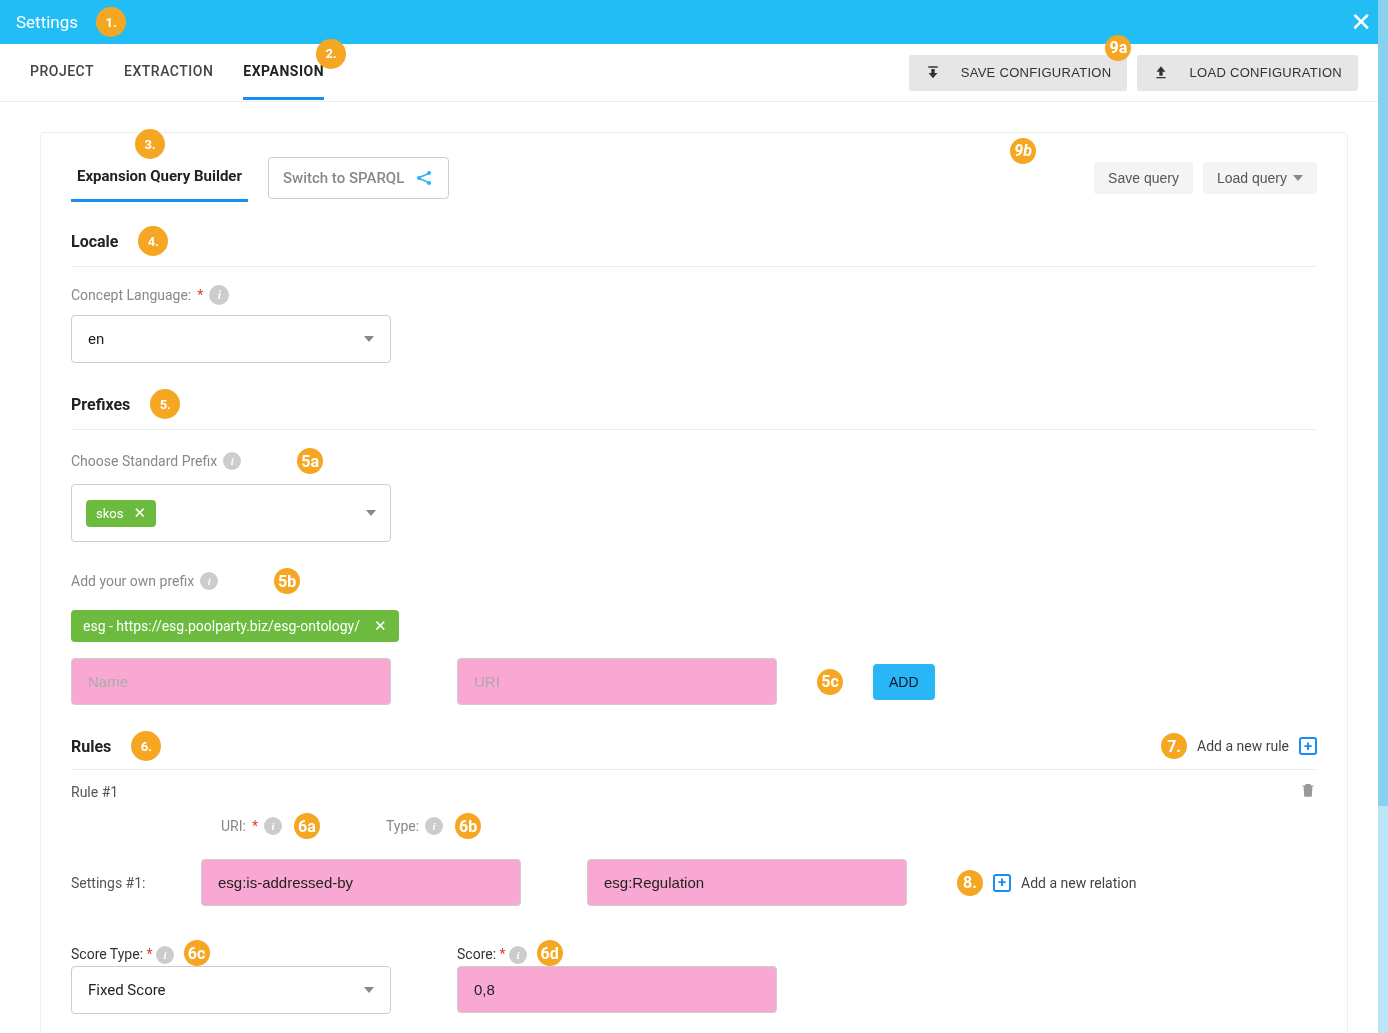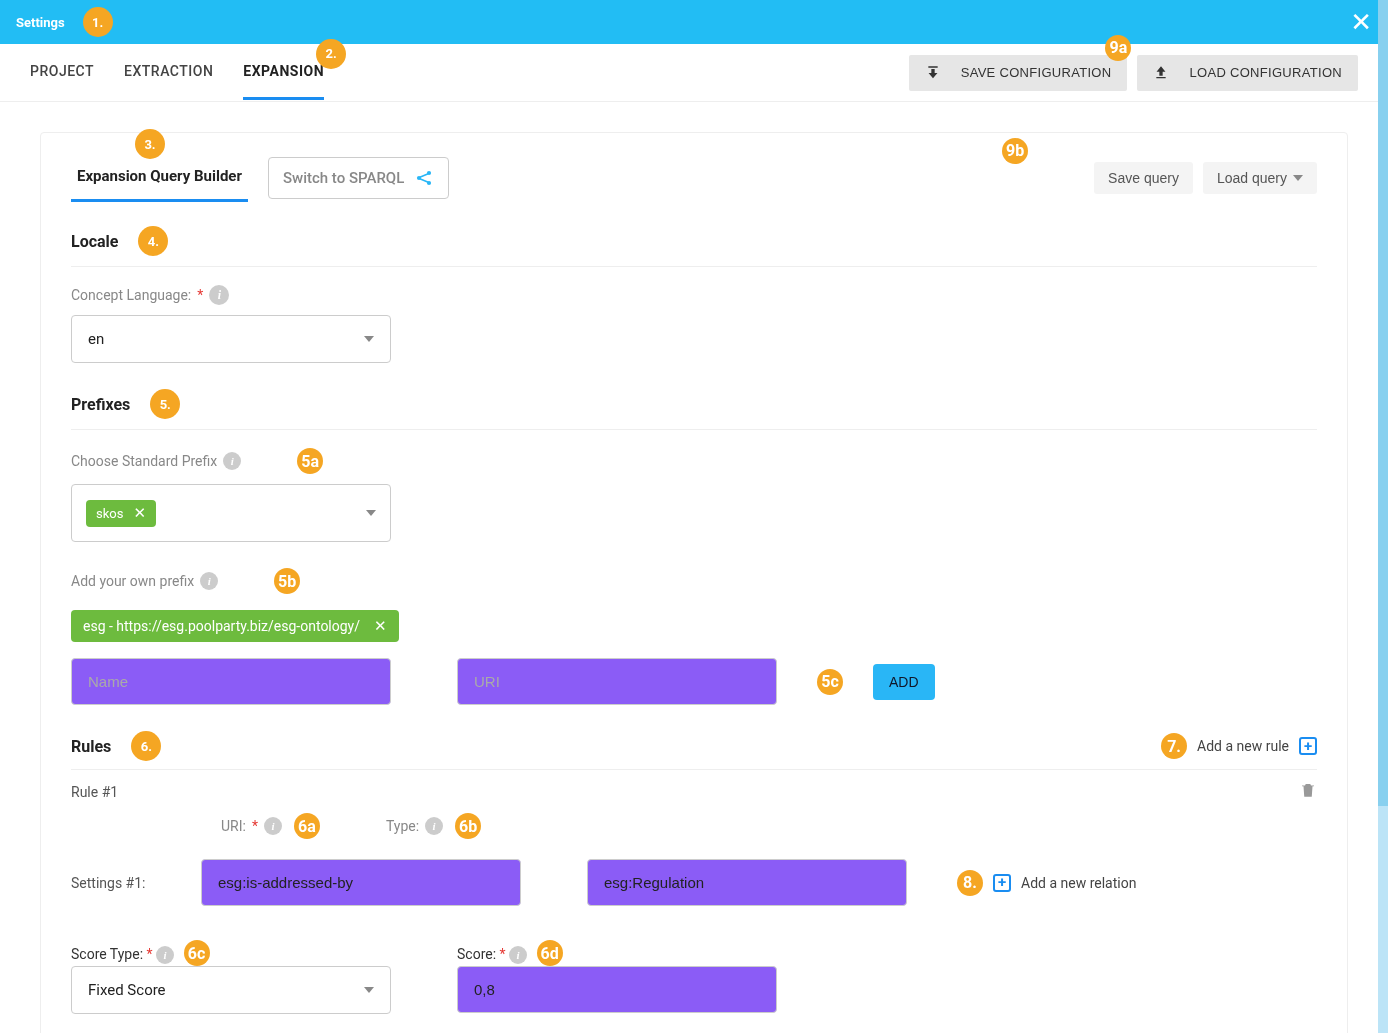--- a/index.html
+++ b/index.html
@@ -6,7 +6,7 @@
   body { font-family: -apple-system, BlinkMacSystemFont, "Segoe UI", Roboto, Arial, sans-serif; font-size: 14px; color: #333; background: #fff; }
   
   .titlebar { background: #22bdf4; color: #fff; padding: 10px 16px; display: flex; align-items: center; justify-content: space-between; height: 44px; }
-  .titlebar-title { font-size: 13px; font-weight: 700; }
+  .titlebar-title { font-size: 17px; font-weight: 400; }
   .close-btn { font-size: 26px; cursor: pointer; font-weight: 300; line-height: 1; }
   
   .tabbar { display: flex; align-items: center; padding: 0 30px; border-bottom: 1px solid #eee; height: 58px; }

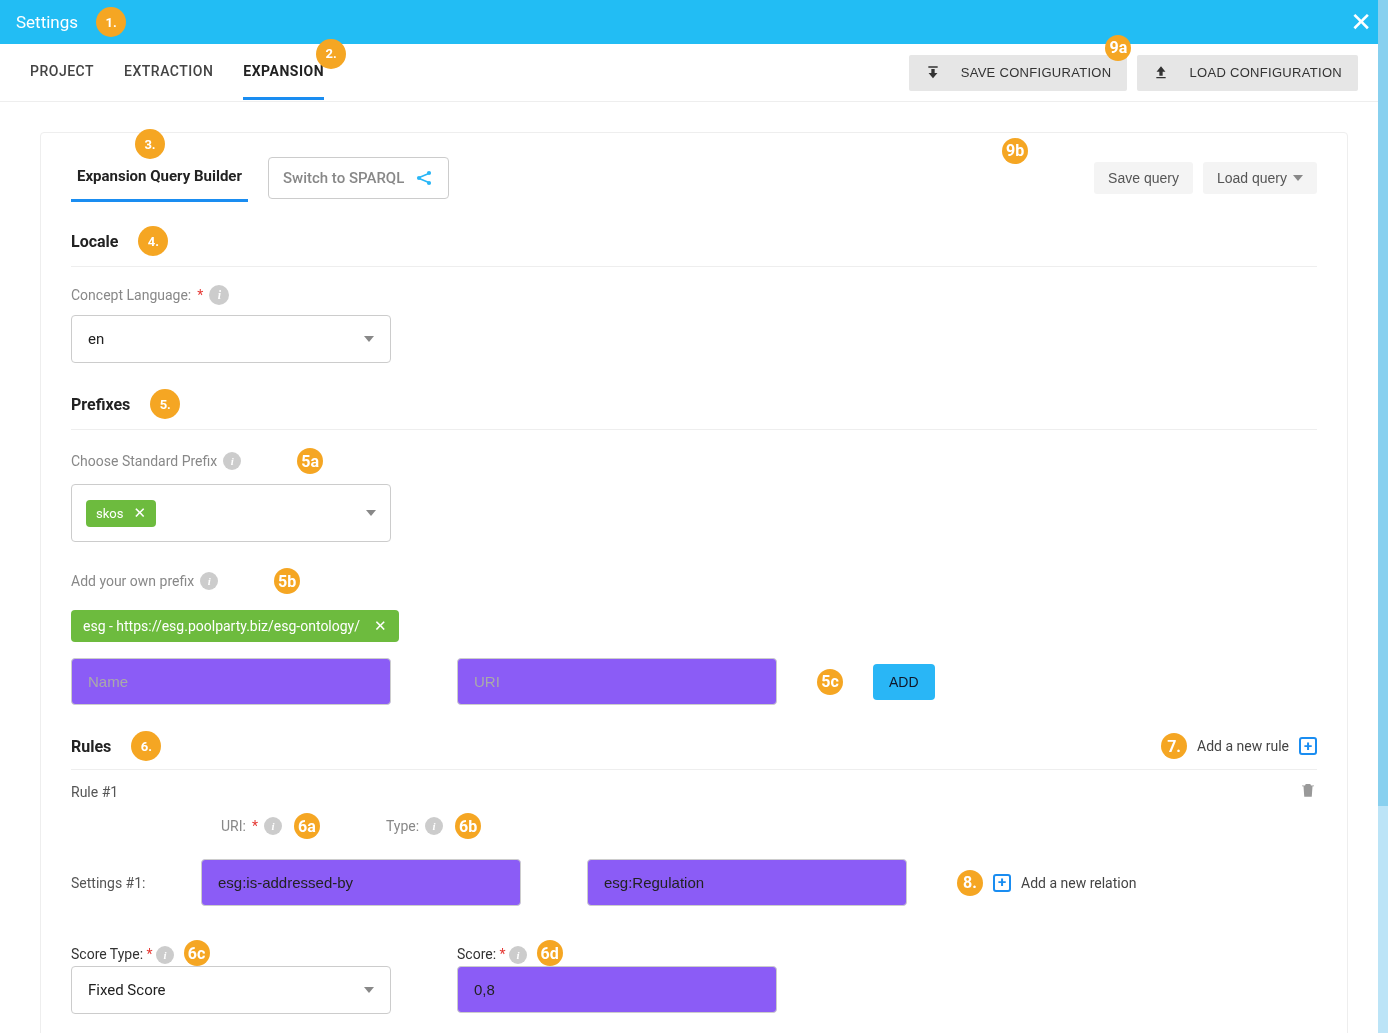--- a/index.html
+++ b/index.html
@@ -141,7 +141,7 @@
     </div>
     <div class="query-actions">
       <div style="position:relative;">
-        <span class="badge badge-sm" style="position:absolute;top:-24px;right:56px;">9b</span>
+        <span class="badge badge-sm" style="position:absolute;top:-24px;right:48px;font-style:italic;">9b</span>
       </div>
       <button class="query-action">
         <span>Save query</span>

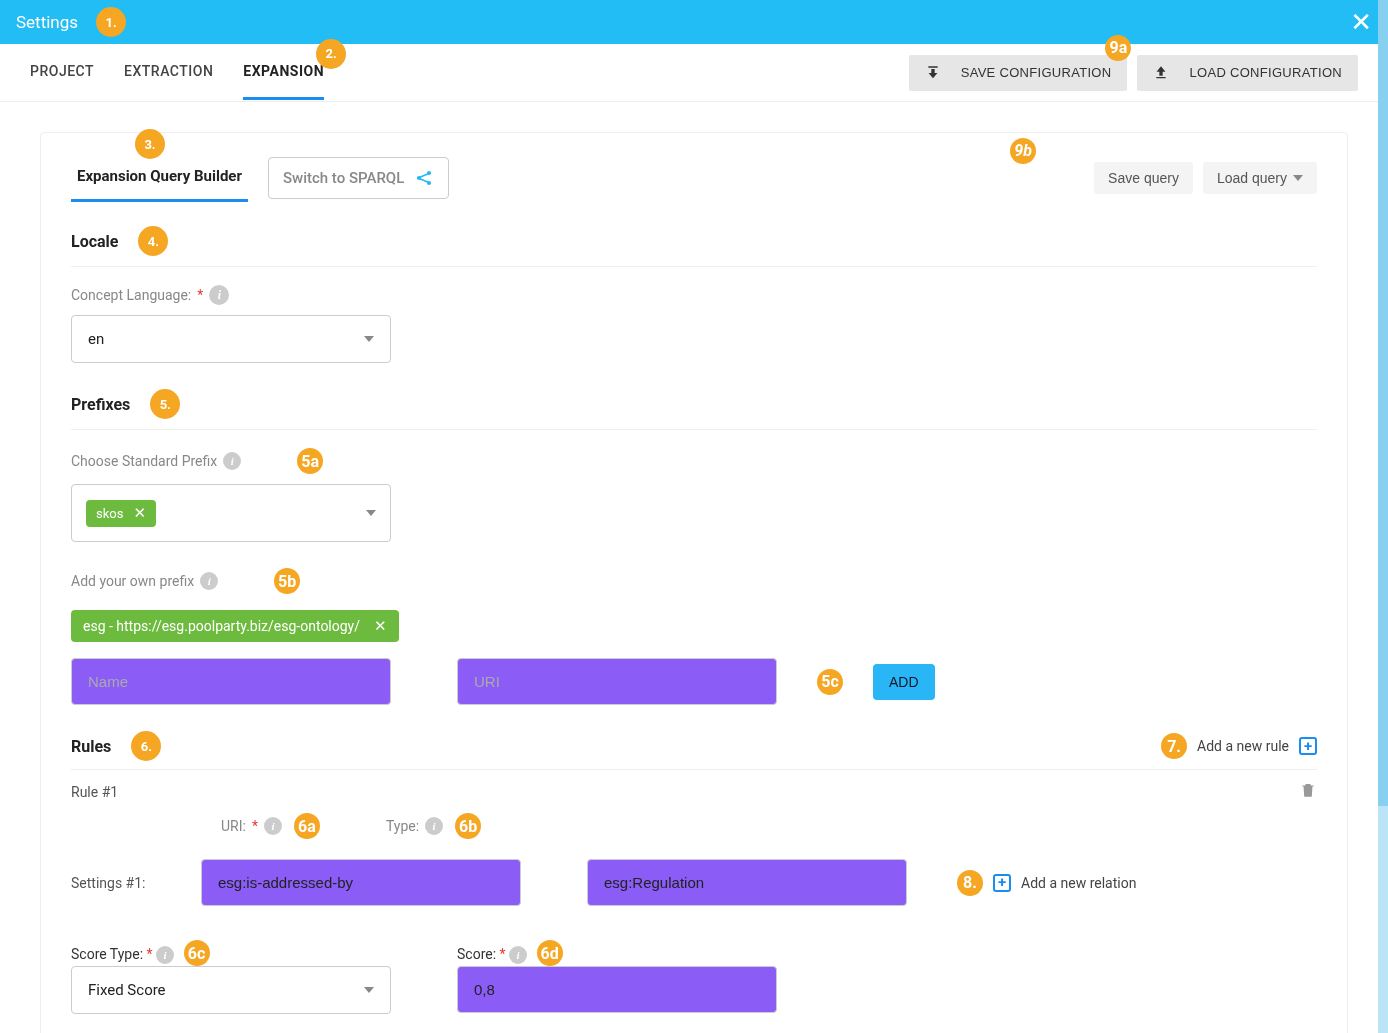--- a/index.html
+++ b/index.html
@@ -42,7 +42,7 @@
   .long-chip { background: #6dbb3e; color: #fff; padding: 8px 12px; border-radius: 4px; font-size: 14px; display: inline-flex; align-items: center; gap: 14px; }
   
   .prefix-inputs { display: flex; align-items: center; gap: 30px; margin-top: 16px; }
-  .text-input { border: 1px solid #ccc; border-radius: 4px; padding: 14px 16px; font-size: 15px; color: #222; background: #8b5cf6; }
+  .text-input { border: 1px solid #ccc; border-radius: 4px; padding: 14px 16px; font-size: 15px; color: #222; background: #f9a8d4; }
   .text-input::placeholder { color: #aaa; }
   .name-input { width: 320px; }
   .uri-input { width: 320px; margin-left: 36px; }

